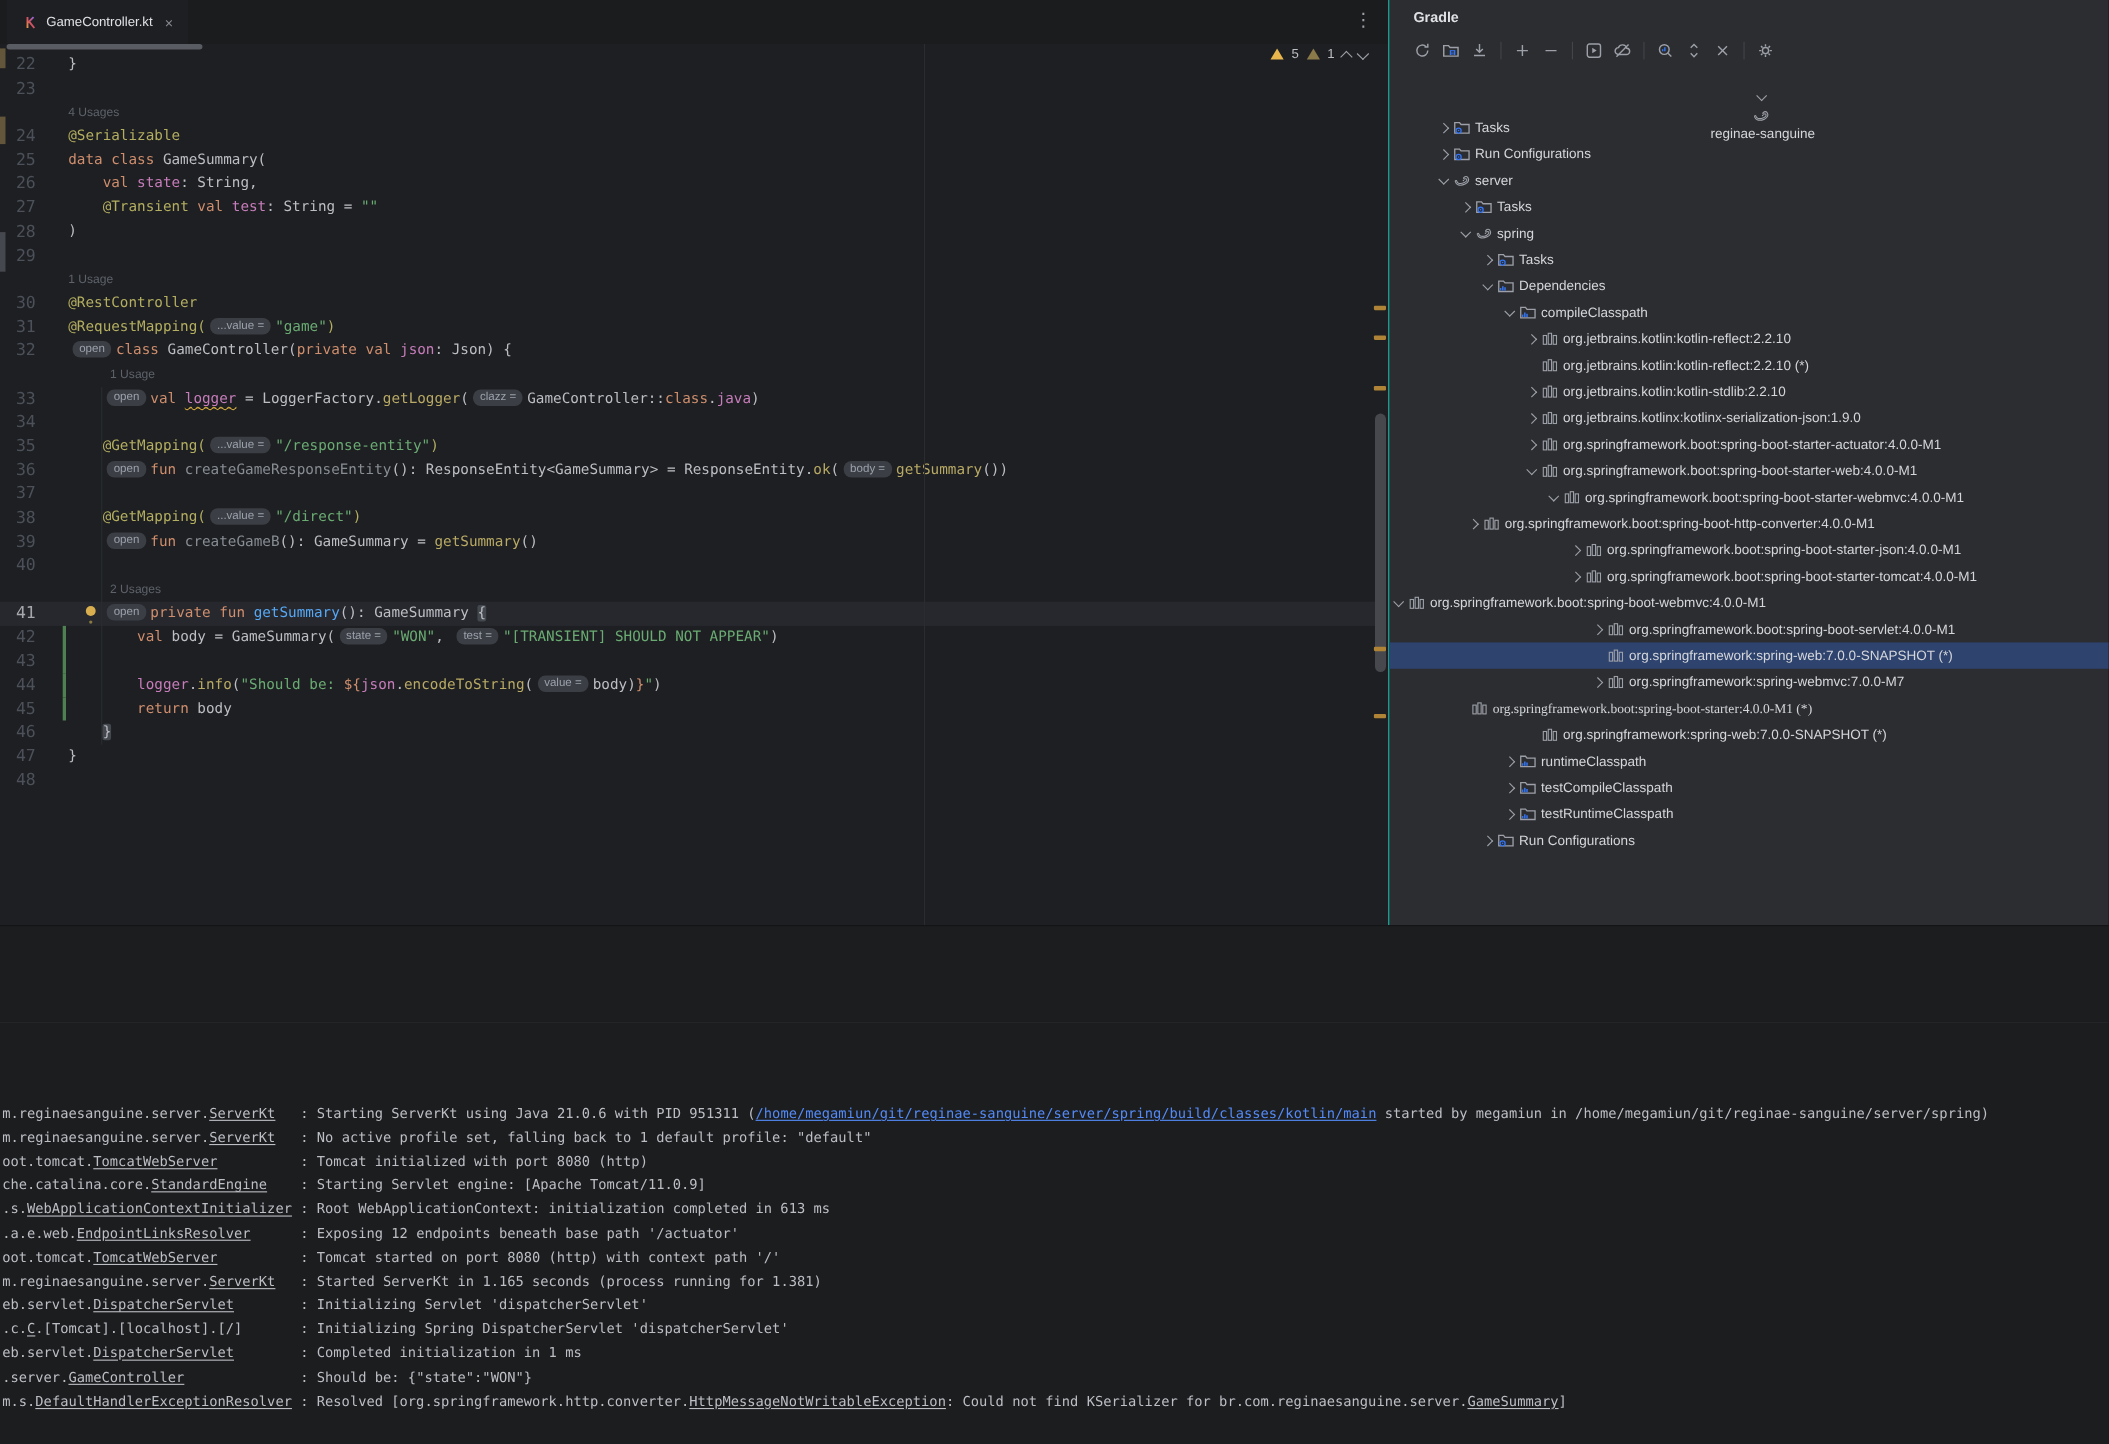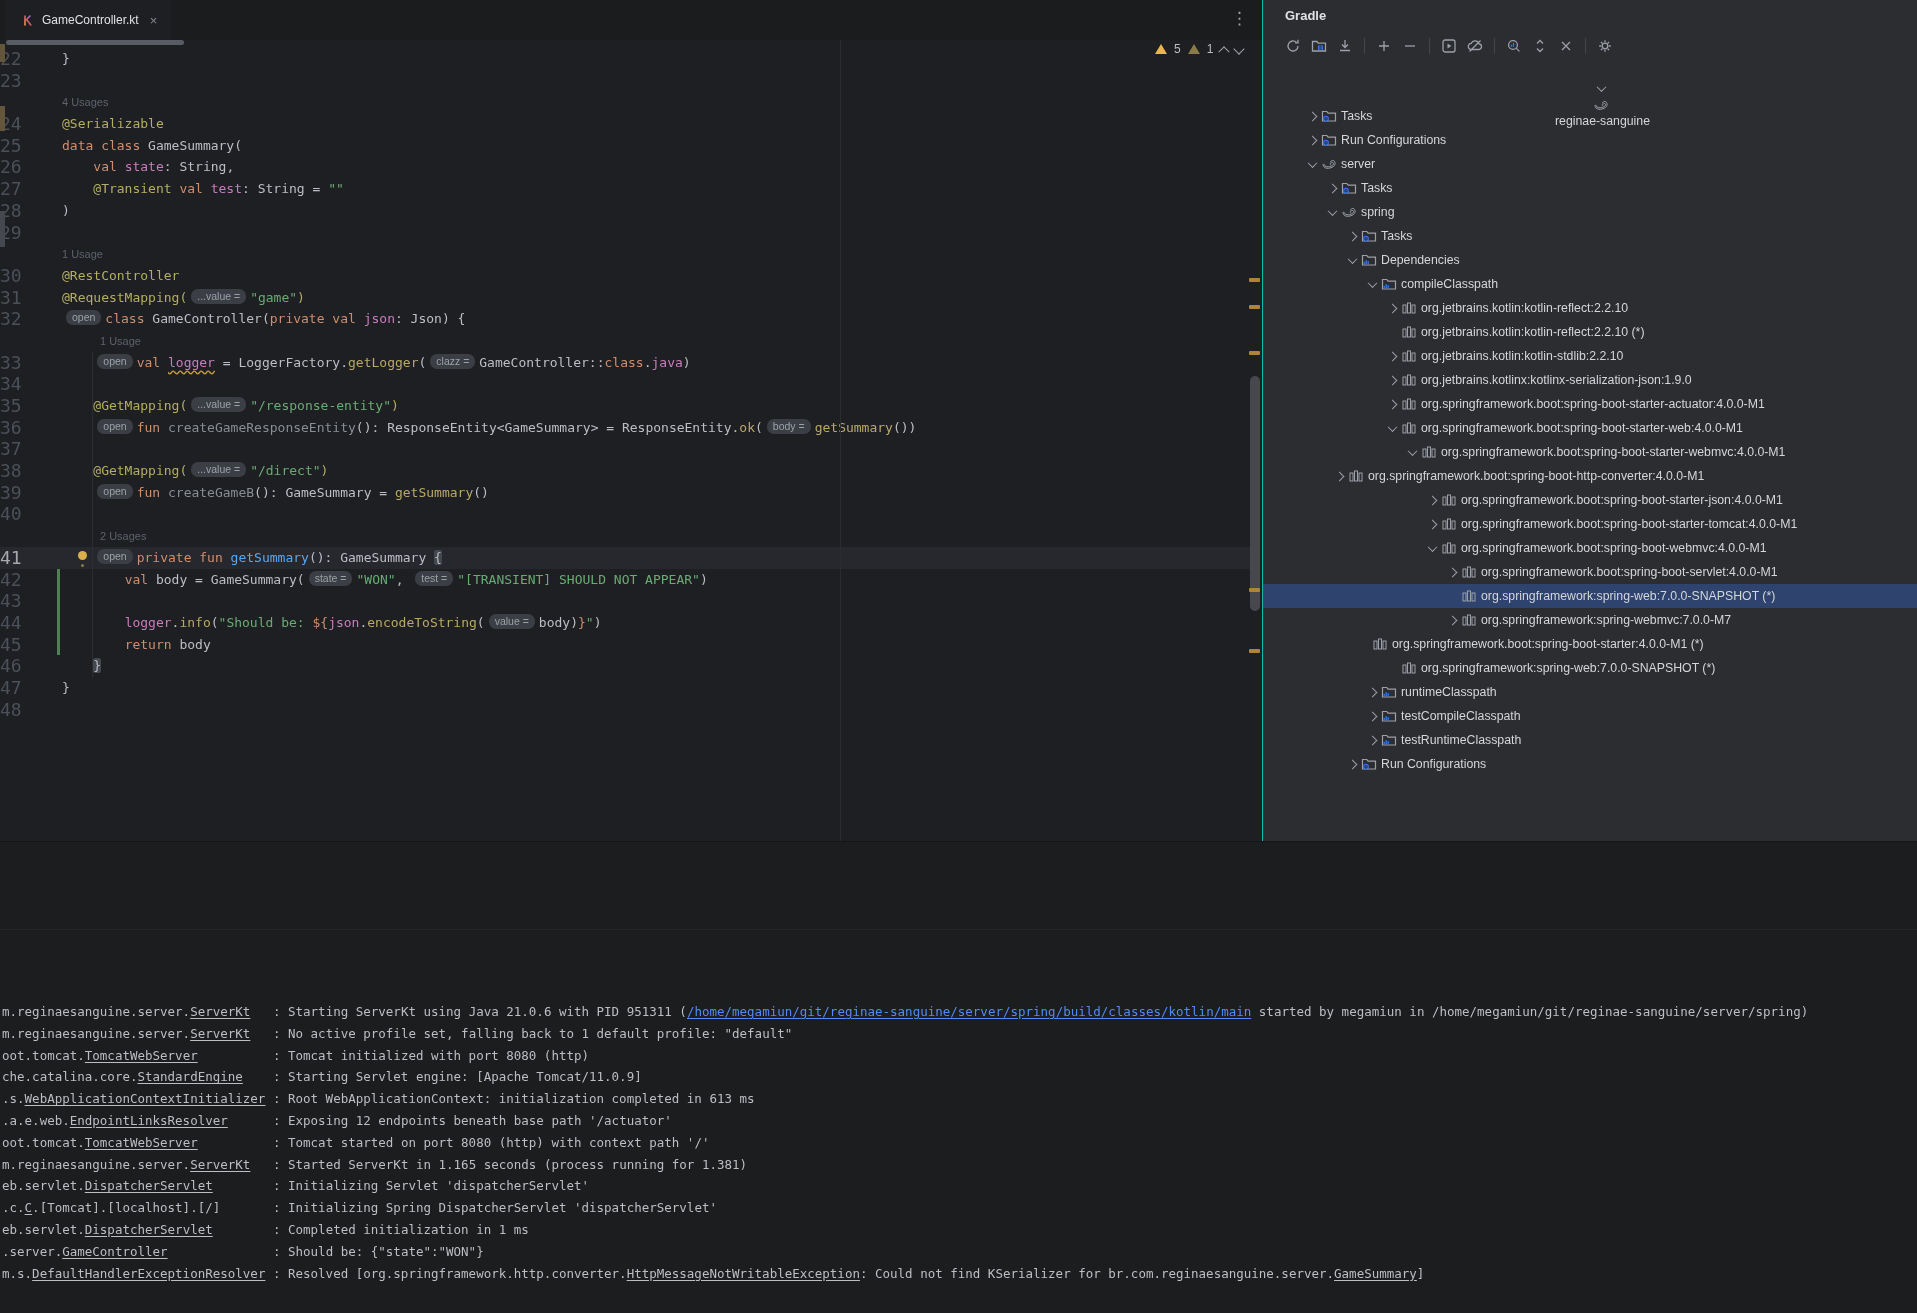--- a/index.html
+++ b/index.html
@@ -18,8 +18,8 @@
   .ed-row{position:relative;height:21.7px;line-height:21.7px;white-space:pre;
           font-family:"DejaVu Sans Mono",monospace;font-size:13px;}
   .ed-row.caret{background:#26282e;}
-  .gut{display:inline-block;width:62px;padding-right:15px;box-sizing:border-box;text-align:left;
-       color:#4b5059;font-size:18px;vertical-align:top;}
+  .gut{display:inline-block;width:62px;padding-right:15px;box-sizing:border-box;text-align:center;
+       color:#4b5059;font-size:15px;vertical-align:top;}
   .gut.cur{color:#a6a8ad;}
   .code{white-space:pre;}
   .vcs{position:absolute;left:57px;top:0;width:3px;height:100%;background:#4e8052;}

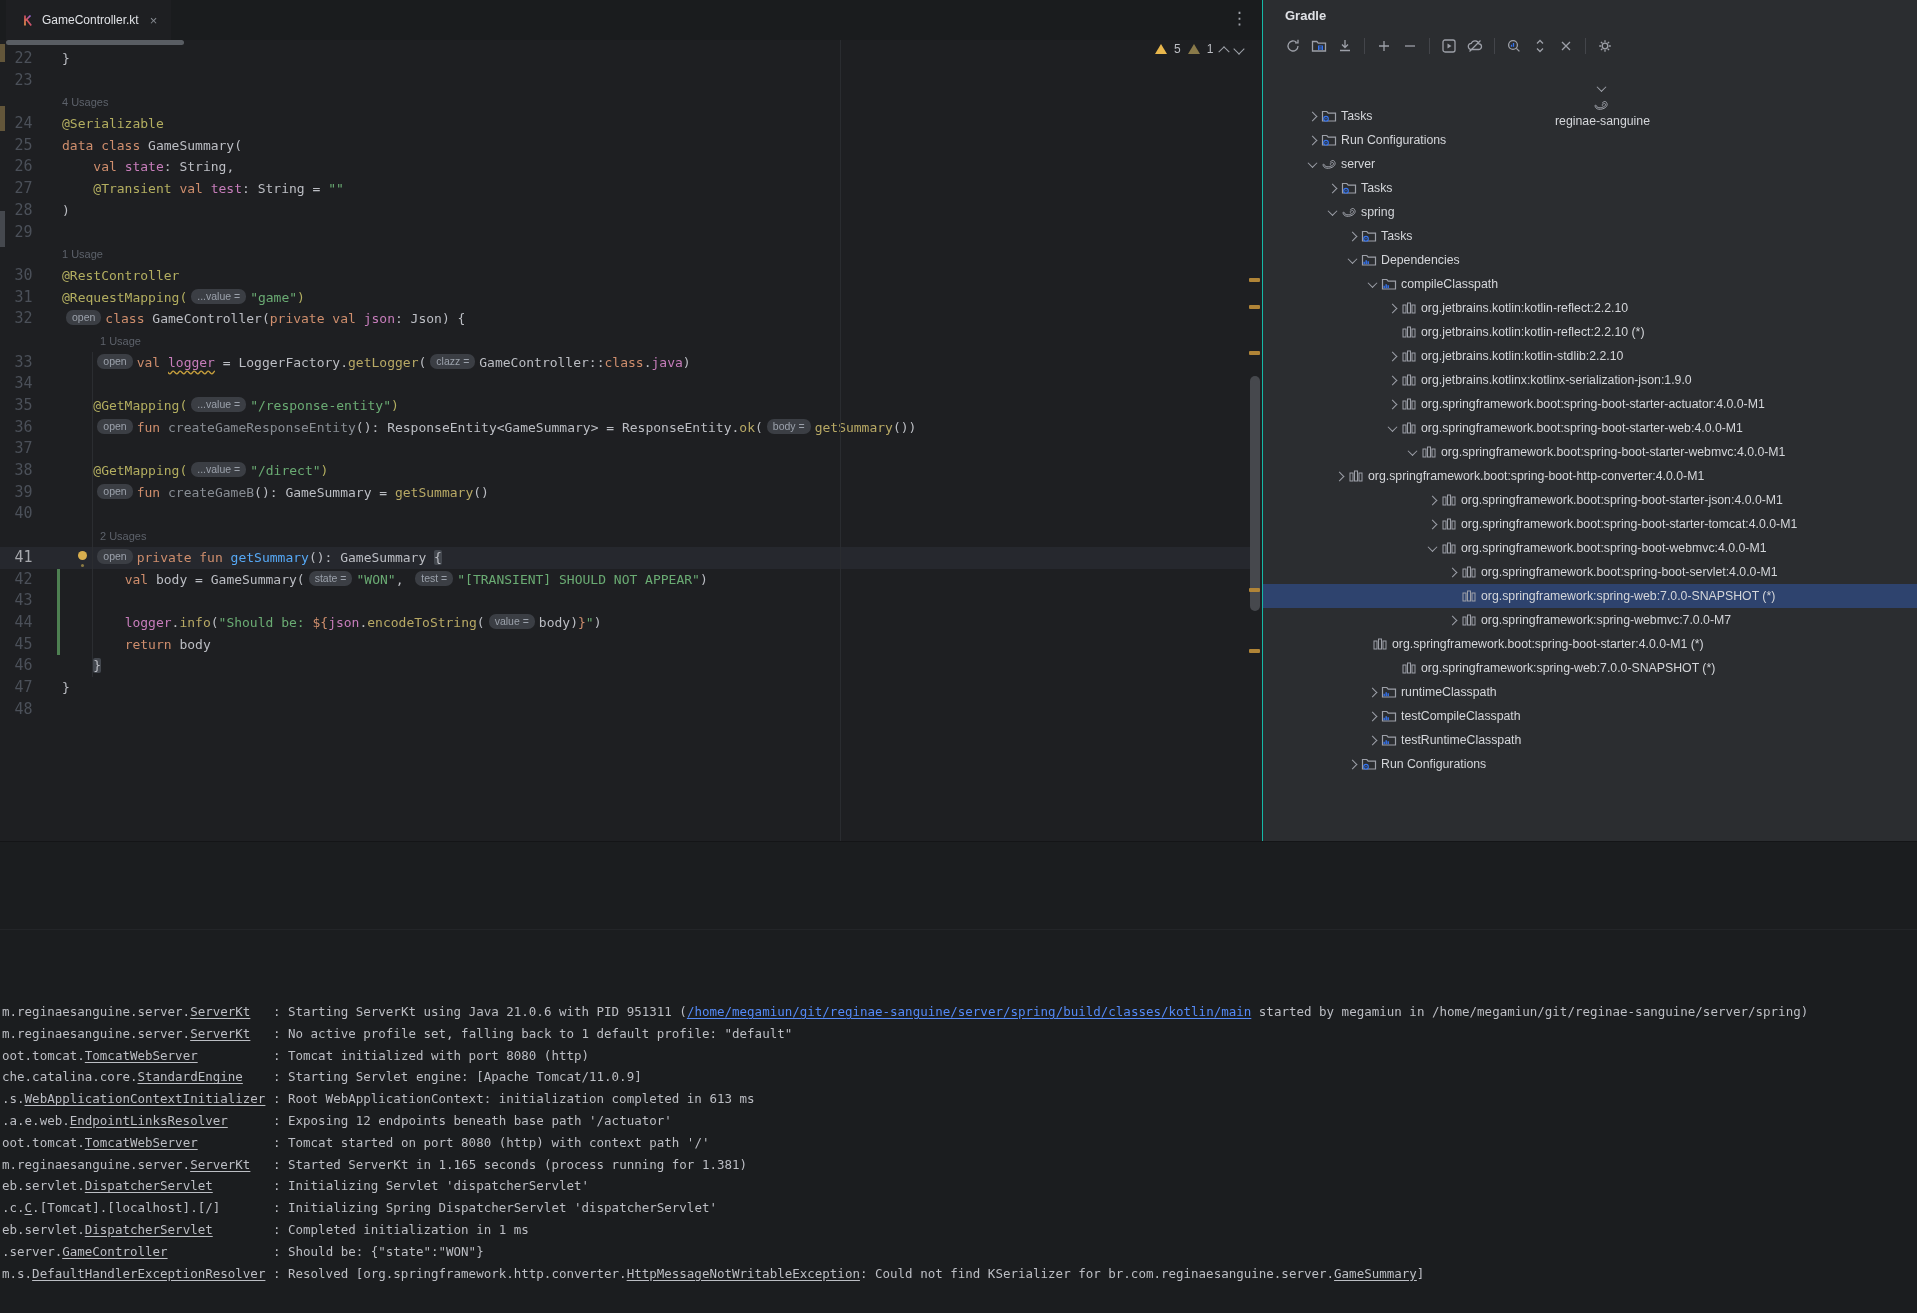--- a/index.html
+++ b/index.html
@@ -322,7 +322,7 @@
               <rect x="6.5" y="3" width="3" height="10" fill="none" stroke="#9da0a8"></rect>
               <rect x="11" y="5" width="3" height="8" fill="none" stroke="#9da0a8"></rect>
             </svg></span><span class="tlabel">org.springframework.boot:spring-boot-starter-tomcat:4.0.0-M1</span></div>
-        <div class="tree-row" style="padding-left: 161px;"><span class="tchev open"><i></i></span><span class="ticon"><svg width="16" height="16" viewBox="0 0 16 16">
+        <div class="tree-row" style=""><span class="tchev open"><i></i></span><span class="ticon"><svg width="16" height="16" viewBox="0 0 16 16">
               <rect x="2" y="5" width="3" height="8" fill="none" stroke="#9da0a8"></rect>
               <rect x="6.5" y="3" width="3" height="10" fill="none" stroke="#9da0a8"></rect>
               <rect x="11" y="5" width="3" height="8" fill="none" stroke="#9da0a8"></rect>

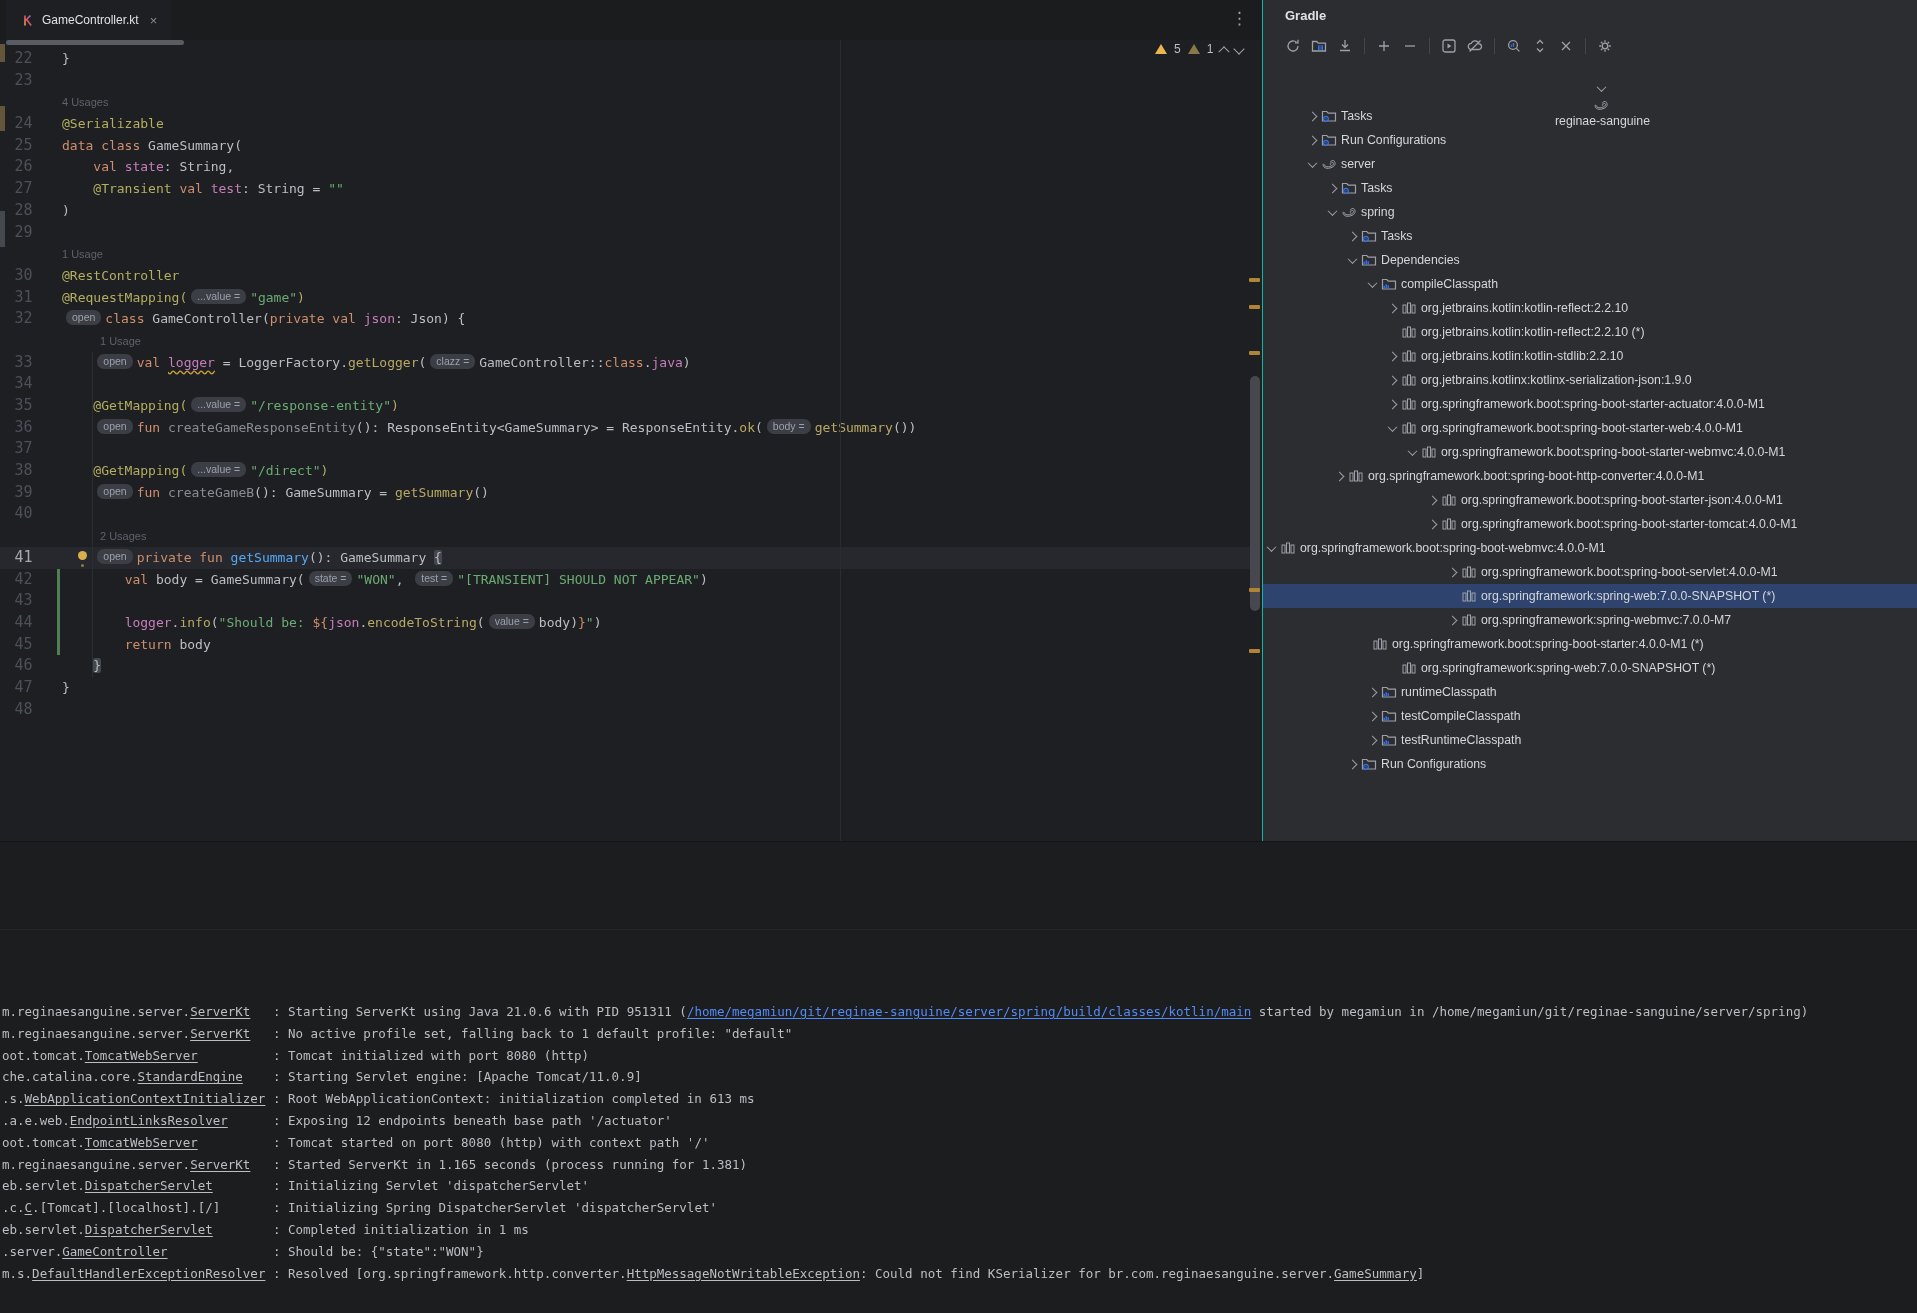--- a/index.html
+++ b/index.html
@@ -342,7 +342,7 @@
               <rect x="6.5" y="3" width="3" height="10" fill="none" stroke="#9da0a8"></rect>
               <rect x="11" y="5" width="3" height="8" fill="none" stroke="#9da0a8"></rect>
             </svg></span><span class="tlabel">org.springframework:spring-webmvc:7.0.0-M7</span></div>
-        <div class="tree-row" style="padding-left: 92px;"><span class="tchev leaf"></span><span class="ticon"><svg width="16" height="16" viewBox="0 0 16 16">
+        <div class="tree-row" style="padding-left: 57px; font-family: Liberation Serif, serif;"><span class="tchev leaf"></span><span class="ticon"><svg width="16" height="16" viewBox="0 0 16 16">
               <rect x="2" y="5" width="3" height="8" fill="none" stroke="#9da0a8"></rect>
               <rect x="6.5" y="3" width="3" height="10" fill="none" stroke="#9da0a8"></rect>
               <rect x="11" y="5" width="3" height="8" fill="none" stroke="#9da0a8"></rect>

